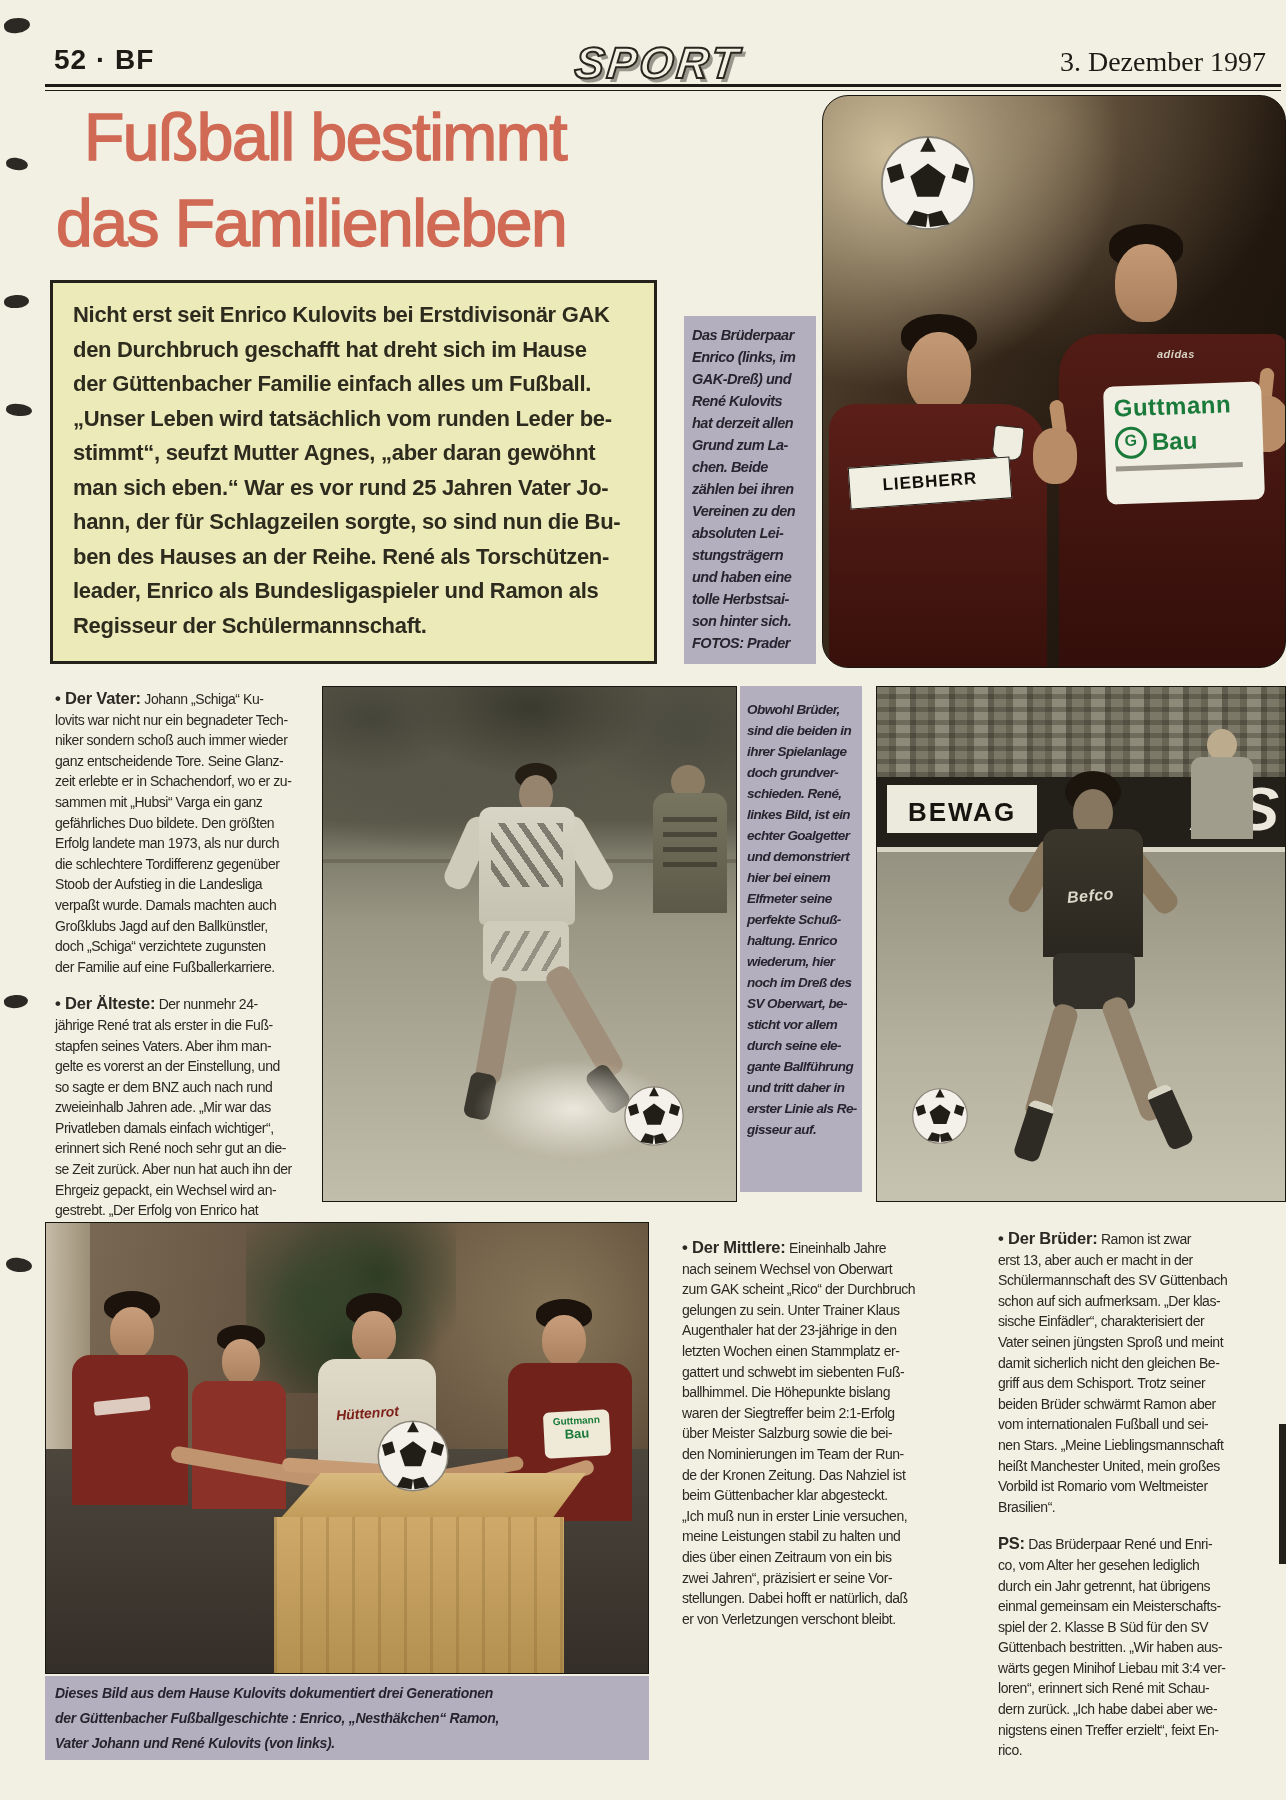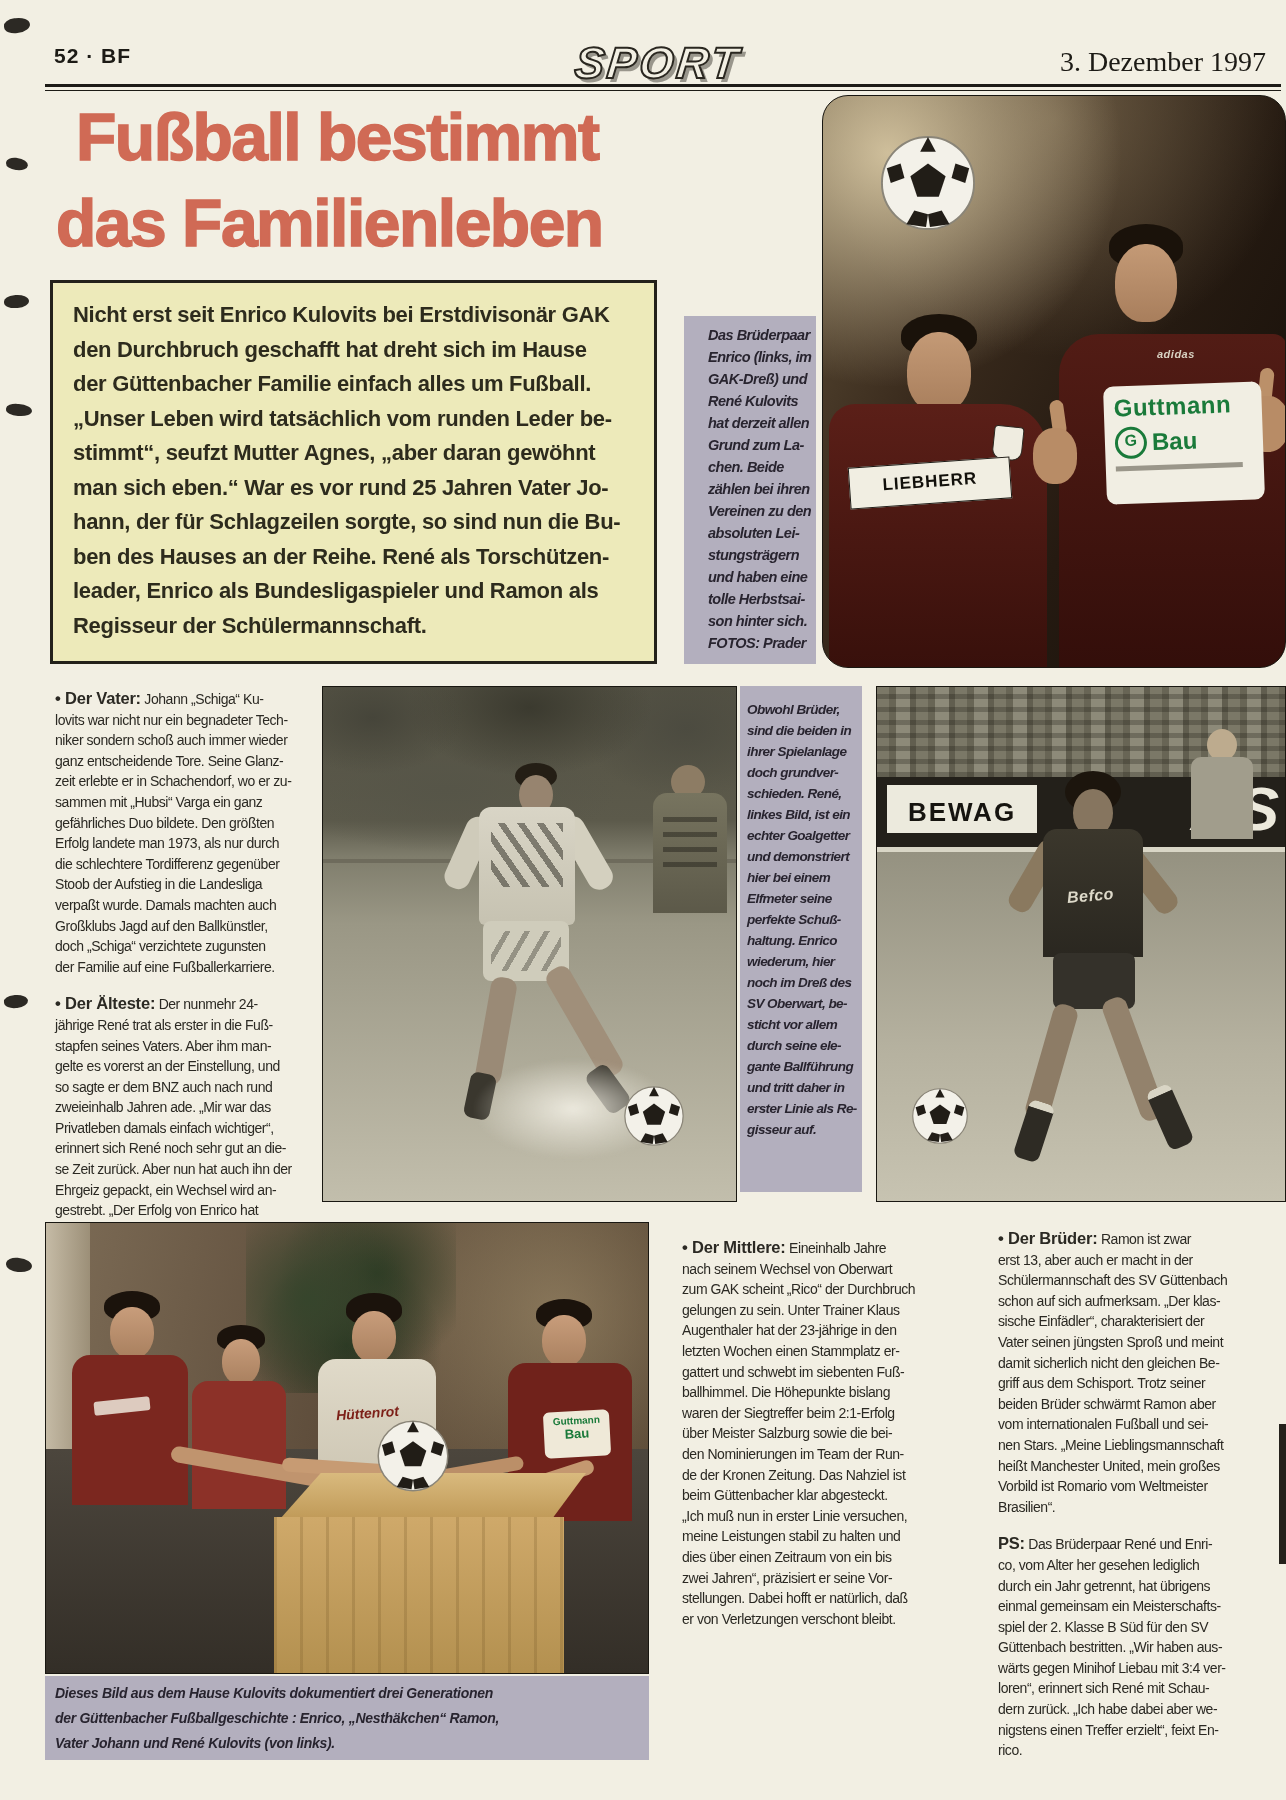--- a/index.html
+++ b/index.html
@@ -9,7 +9,7 @@
   .mark{position:absolute;background:#1b1813;border-radius:45% 55% 50% 50%;opacity:.92;}
 
   
-  .page-label{left:54px;top:44px;font-size:21px;font-weight:800;letter-spacing:1px;color:#1d1b16;}
+  .page-label{left:54px;top:44px;font-size:28px;font-weight:800;letter-spacing:1px;color:#1d1b16;}
   .sport-logo{left:575px;top:38px;font-size:44px;font-weight:900;font-style:italic;letter-spacing:3px;
               color:#f2efe3;-webkit-text-stroke:2px #2a2720;text-shadow:4px 4px 0 rgba(45,42,34,.45);
               transform:skewX(-6deg);}

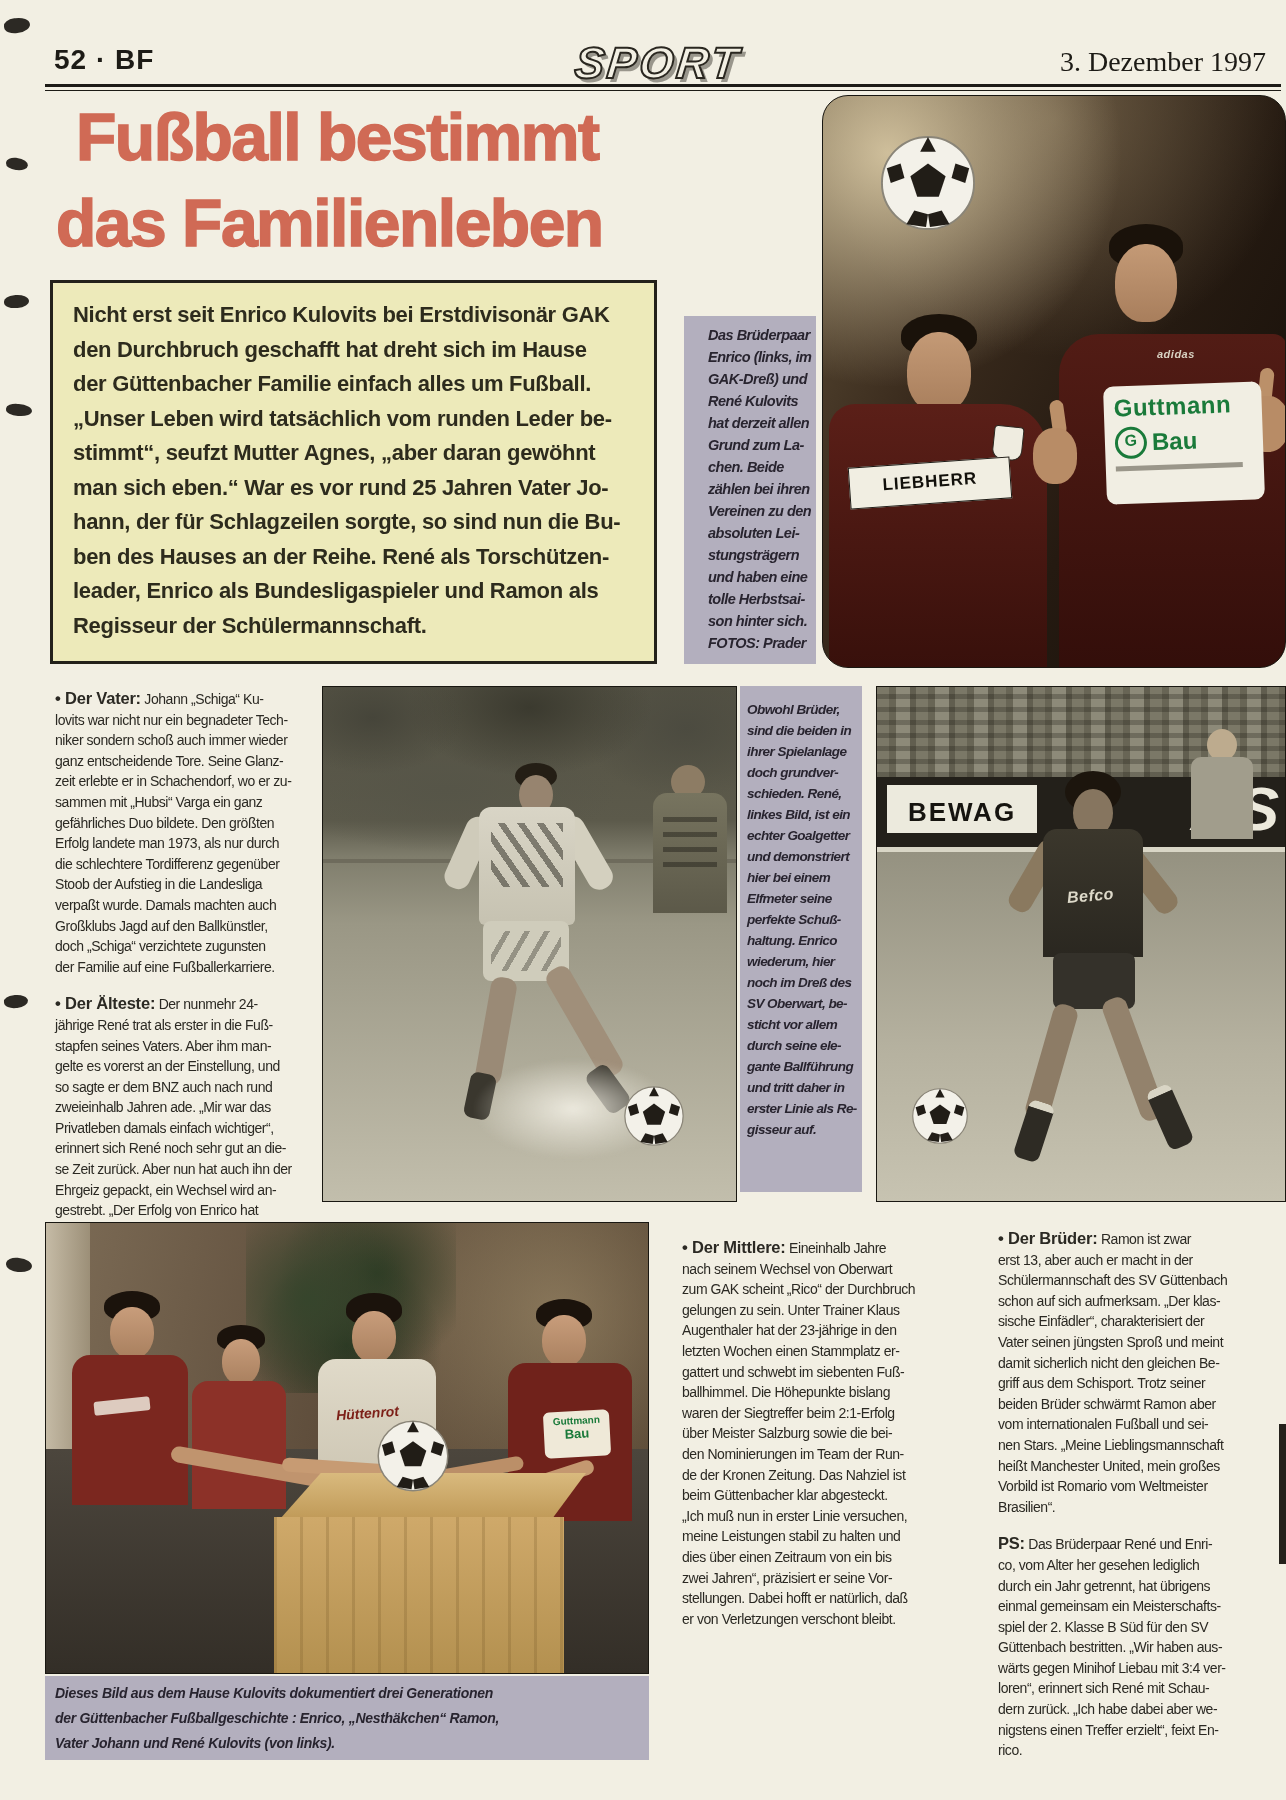--- a/index.html
+++ b/index.html
@@ -18,8 +18,8 @@
   .rule{left:45px;top:84px;width:1236px;height:3px;border-top:3px solid #1d1b16;border-bottom:1px solid #1d1b16;}
 
   
-  .headline{left:56px;top:94px;color:#d06a55;font-weight:700;font-size:66px;line-height:86px;
-            letter-spacing:-1.5px;-webkit-text-stroke:1.5px #d06a55;}
+  .headline{left:56px;top:94px;color:#d06a55;font-weight:400;font-size:66px;line-height:86px;
+            letter-spacing:-1.5px;text-align:right;-webkit-text-stroke:1.5px #d06a55;}
   .hl1{padding-left:20px;}
 
   

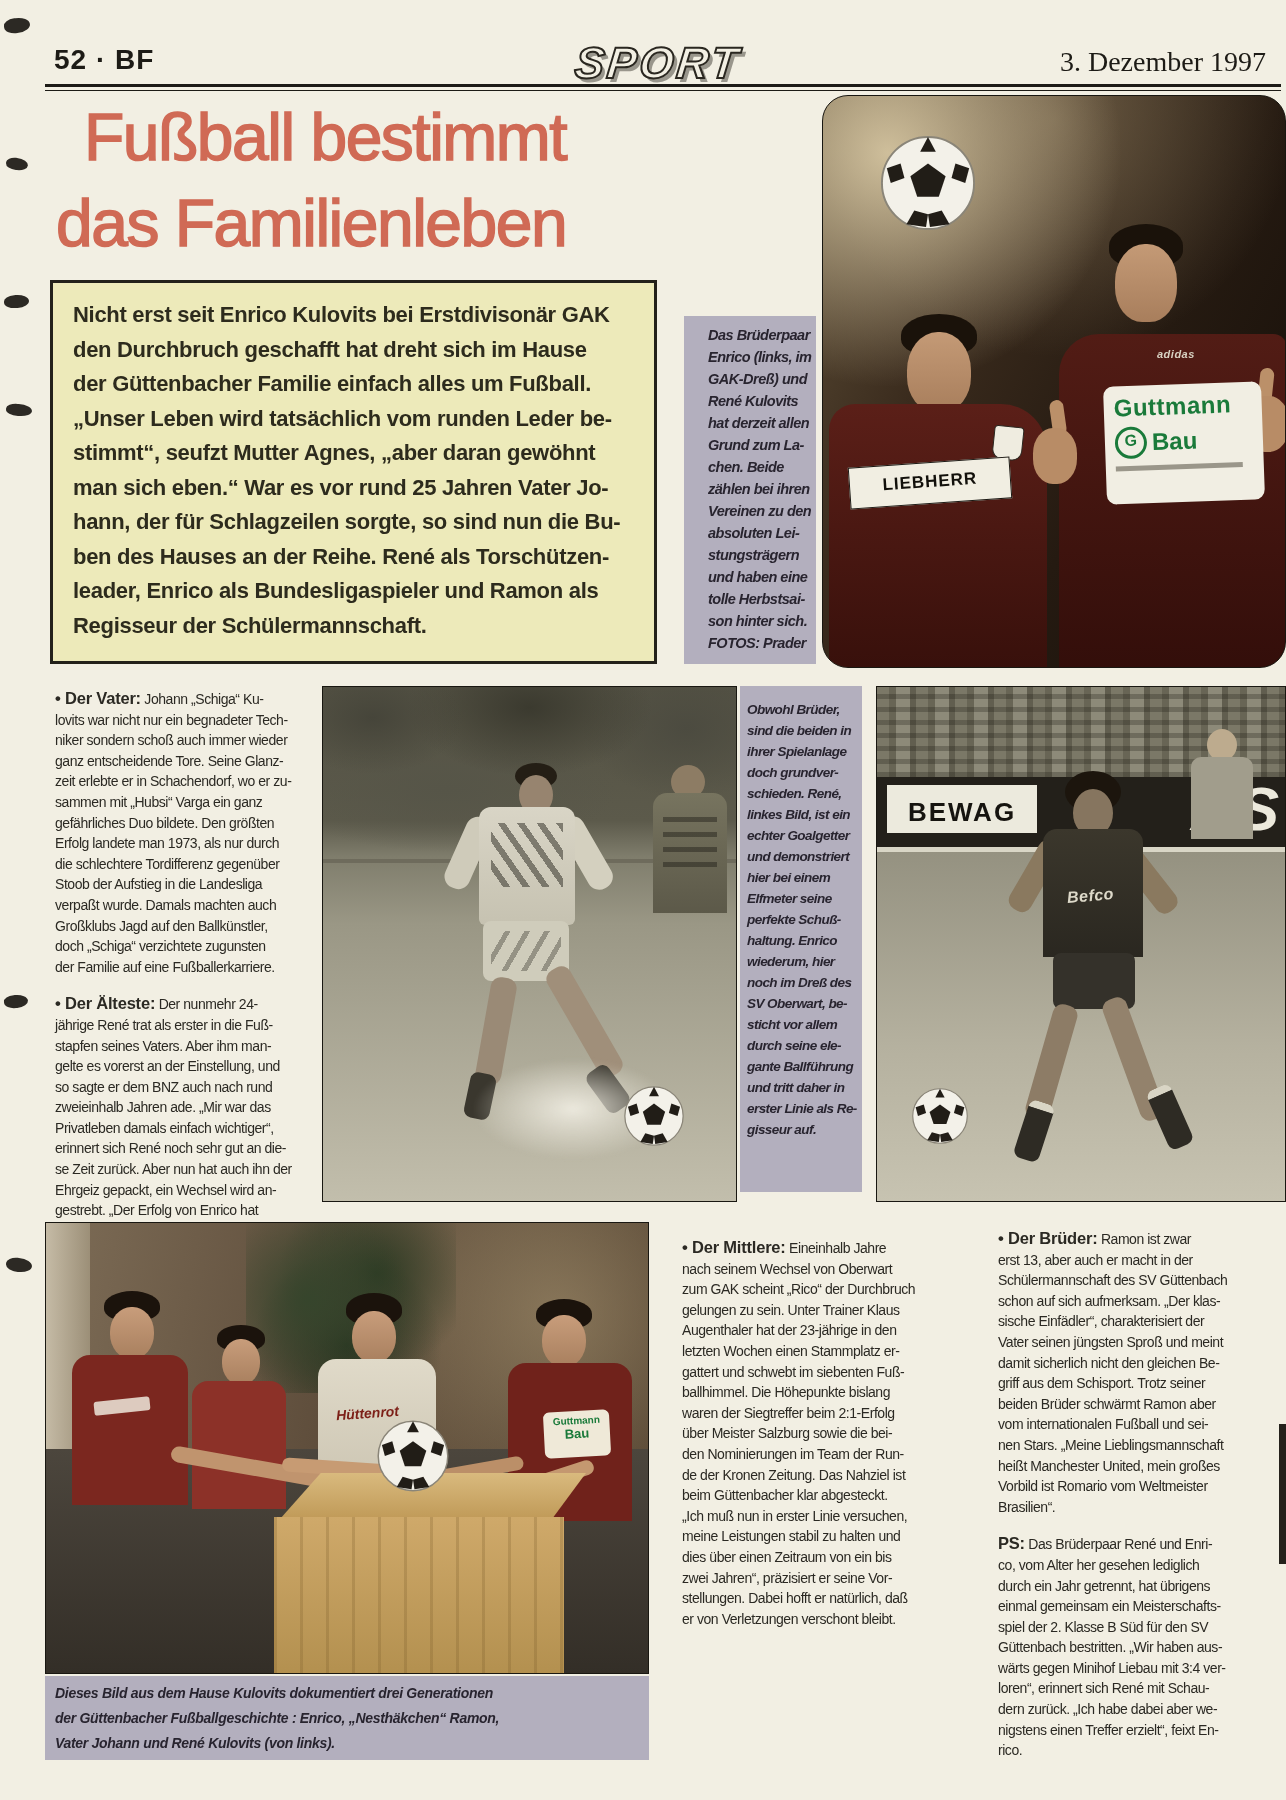--- a/index.html
+++ b/index.html
@@ -30,7 +30,7 @@
   
   .cap{position:absolute;background:#b3afbe;color:#28242f;font-weight:bold;font-style:italic;
        box-sizing:border-box;overflow:hidden;white-space:pre;}
-  .cap1{left:684px;top:316px;width:132px;height:348px;padding:8px 24px;font-size:14.5px;line-height:22px;letter-spacing:-0.5px;}
+  .cap1{left:684px;top:316px;width:132px;height:348px;padding:8px 8px;font-size:14.5px;line-height:22px;letter-spacing:-0.5px;}
   .cap2{left:740px;top:686px;width:122px;height:506px;padding:13px 7px;font-size:13.5px;line-height:21px;letter-spacing:-0.55px;}
   .cap3{left:45px;top:1676px;width:604px;height:84px;padding:5px 10px;font-size:14px;line-height:25px;letter-spacing:-0.3px;}
 

